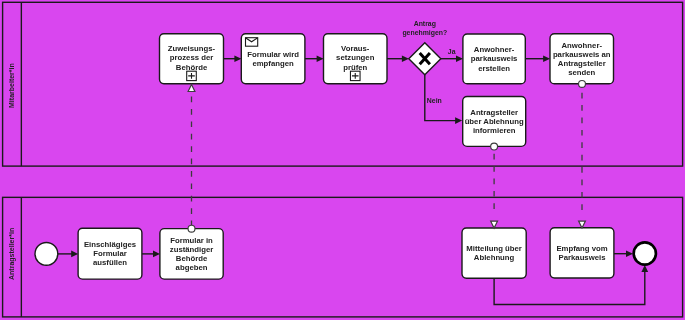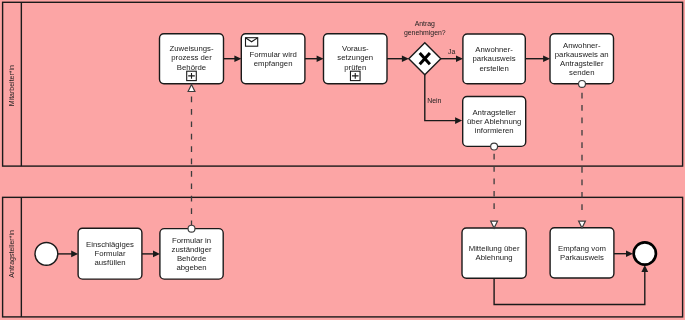--- a/index.html
+++ b/index.html
@@ -5,7 +5,7 @@
   html,body{margin:0;padding:0;background:#ffffff;}
   body{width:685px;height:320px;overflow:hidden;
        font-family:"Liberation Sans",sans-serif;}
-  #stage{position:relative;width:685px;height:320px;background:#fca5a5;-webkit-font-smoothing:antialiased;}
+  #stage{position:relative;width:685px;height:320px;background:#d946ef;font-weight:bold;-webkit-font-smoothing:antialiased;}
   svg#bpmn{position:absolute;left:0;top:0;display:block;}
   #stage{will-change:transform;}
   .shape{fill:#fff;stroke:#1a1a1a;stroke-width:1.4;}

